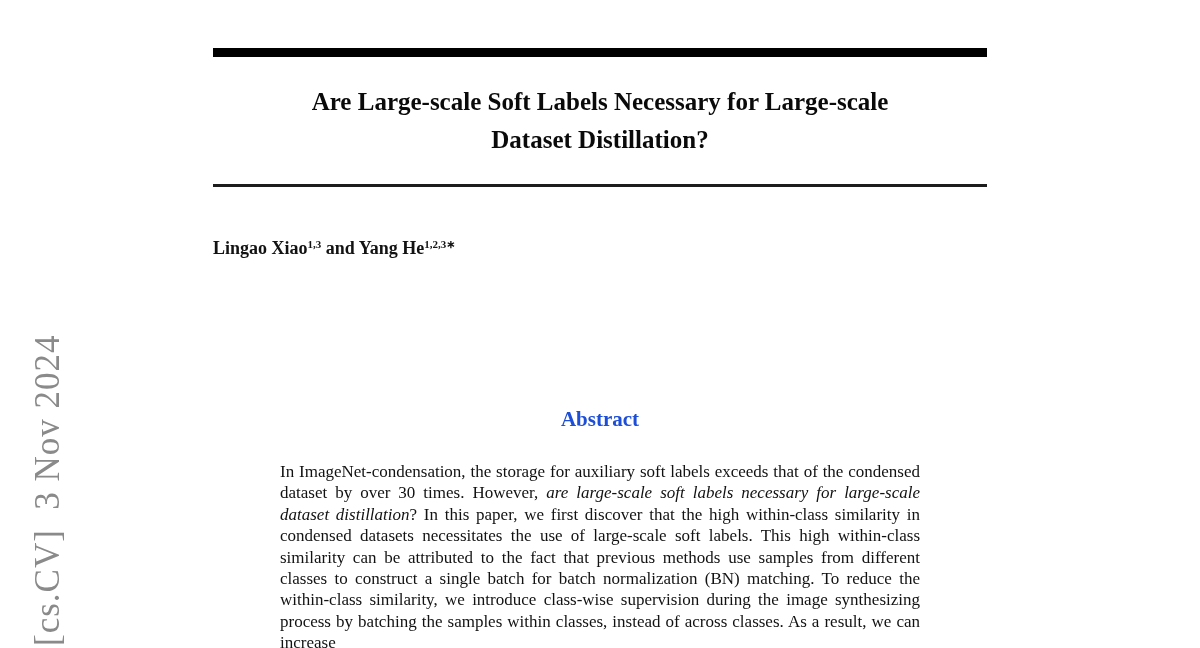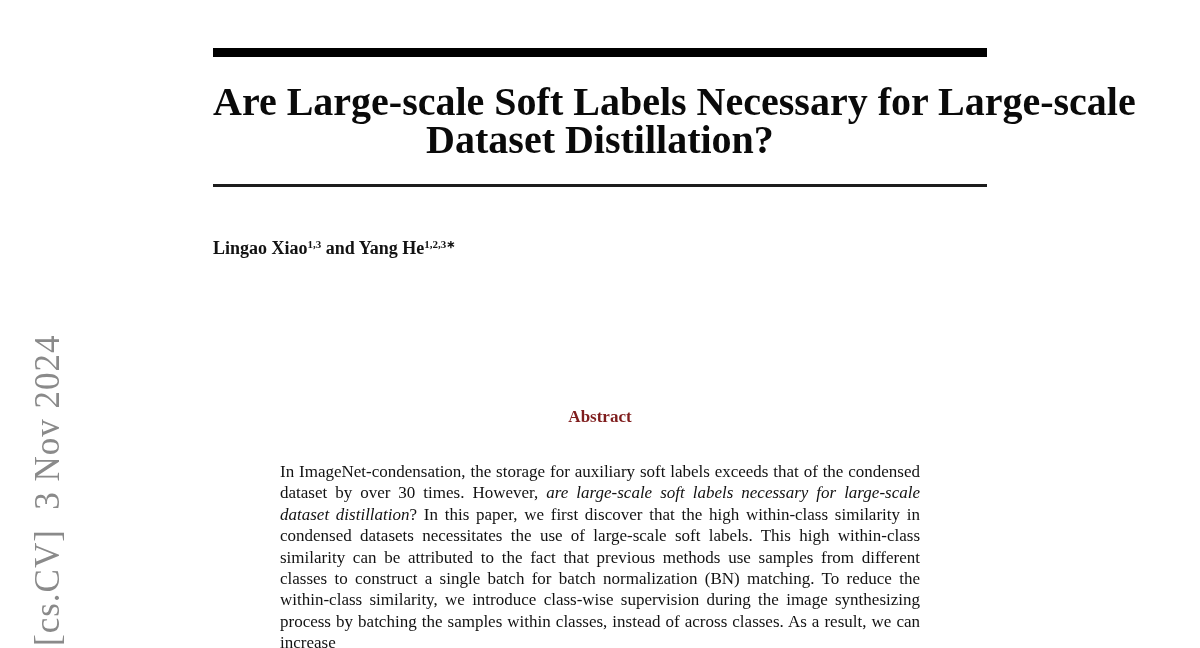--- a/index.html
+++ b/index.html
@@ -55,7 +55,7 @@
     width: 774px;
     text-align: center;
     font-weight: bold;
-    font-size: 40px;
+    font-size: 25px;
     line-height: 38px;
     color: #0a0a0a;
   }

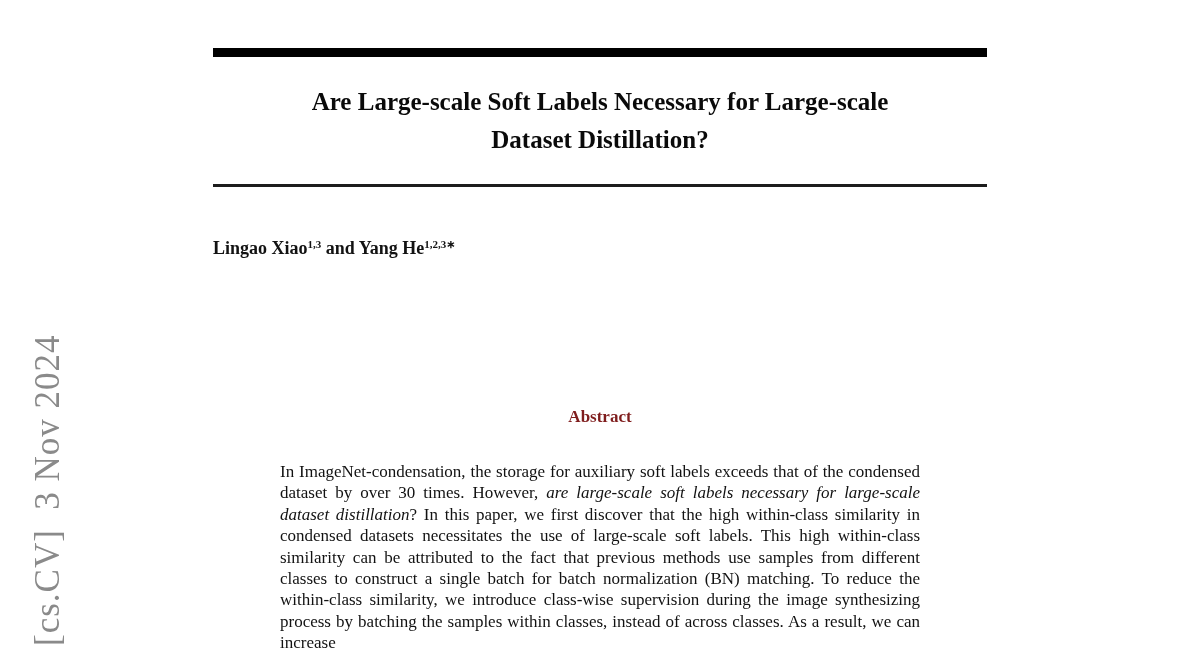--- a/index.html
+++ b/index.html
@@ -94,8 +94,8 @@
     width: 774px;
     text-align: center;
     font-weight: bold;
-    font-size: 17px;
-    color: #7f1d1d;
+    font-size: 21px;
+    color: #1d4ed8;
   }
   .abstract-body {
     position: absolute;

